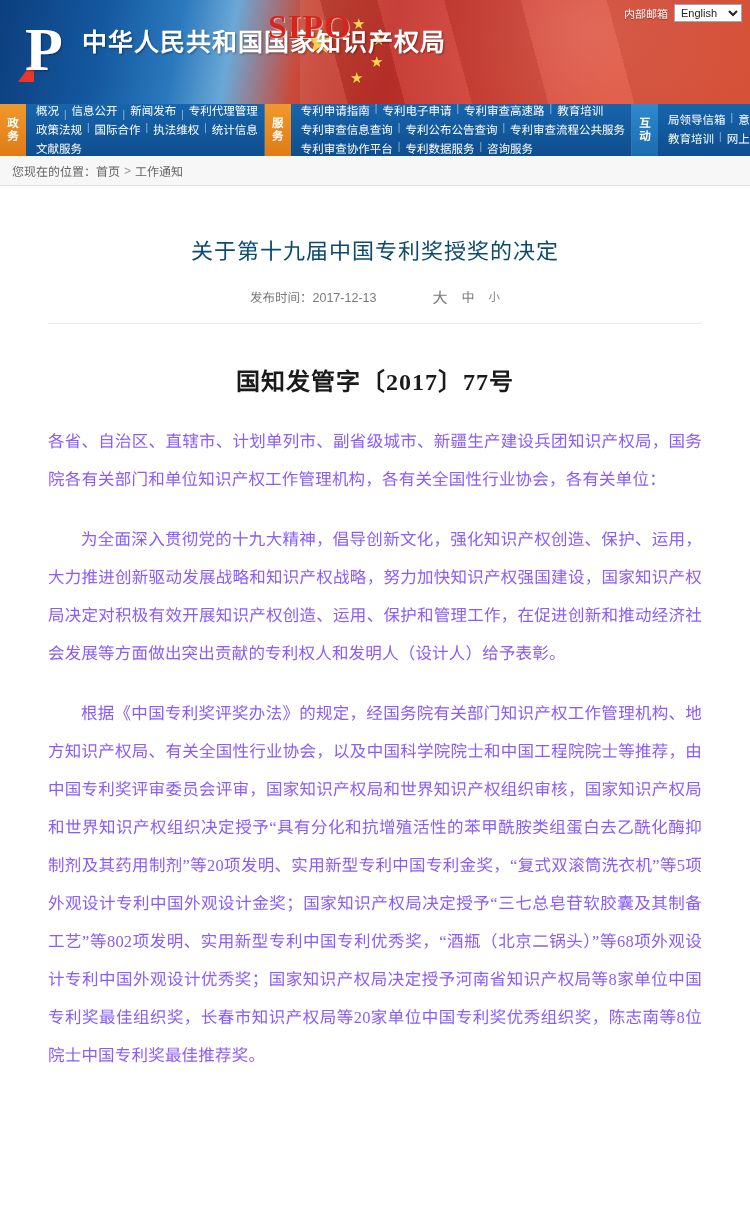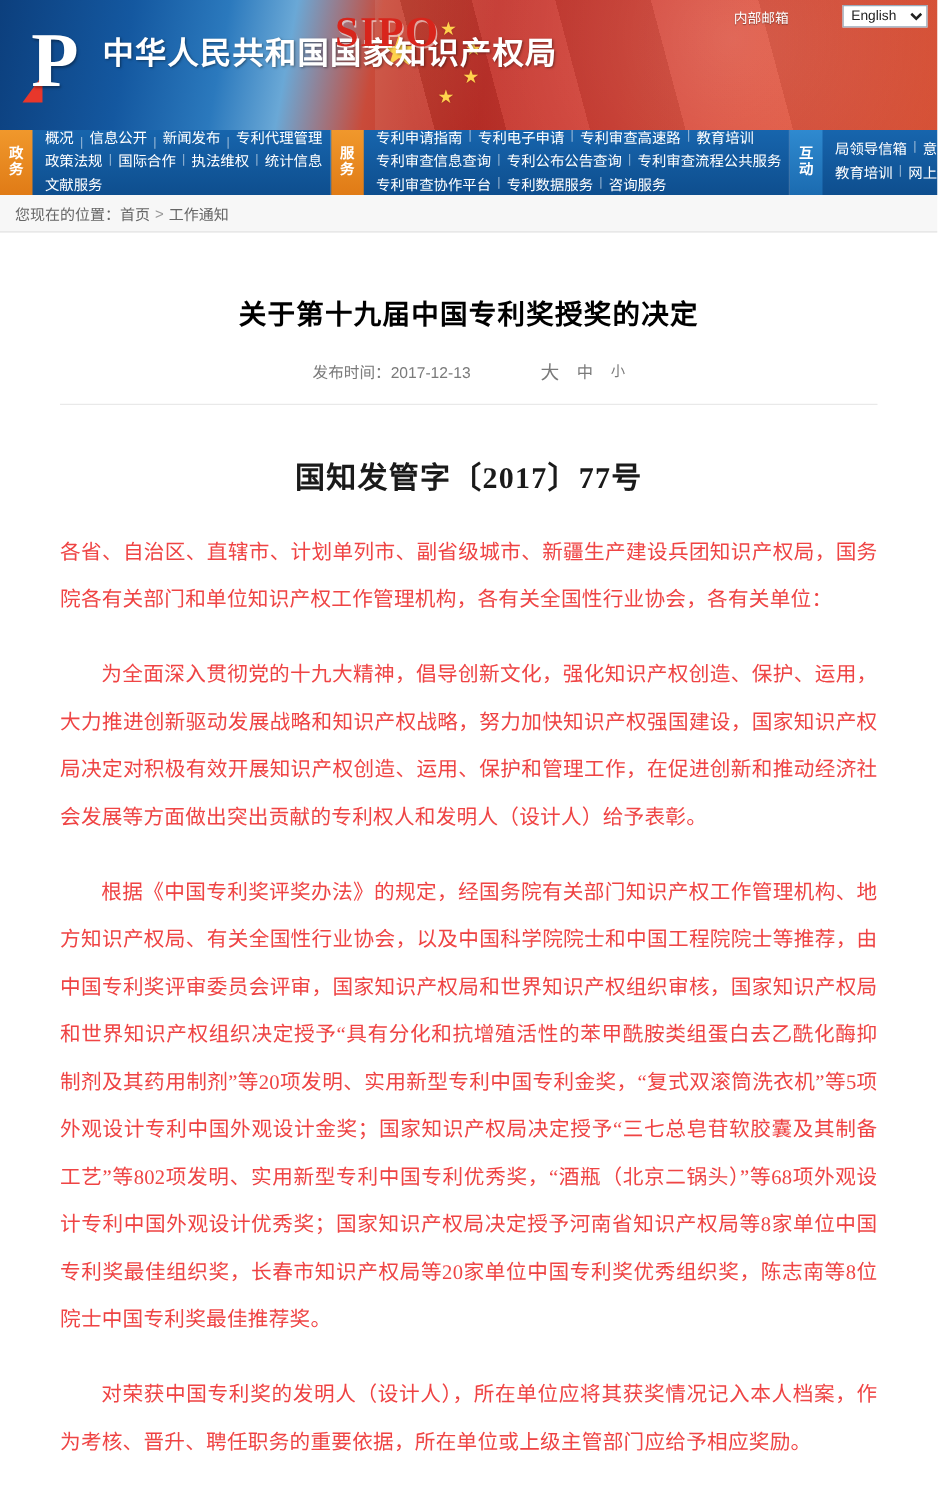--- a/index.html
+++ b/index.html
@@ -36,7 +36,6 @@
     height: 18px;
     padding: 0 2px;
     width: 68px;
-    margin-left: 37px;
   }
 
   

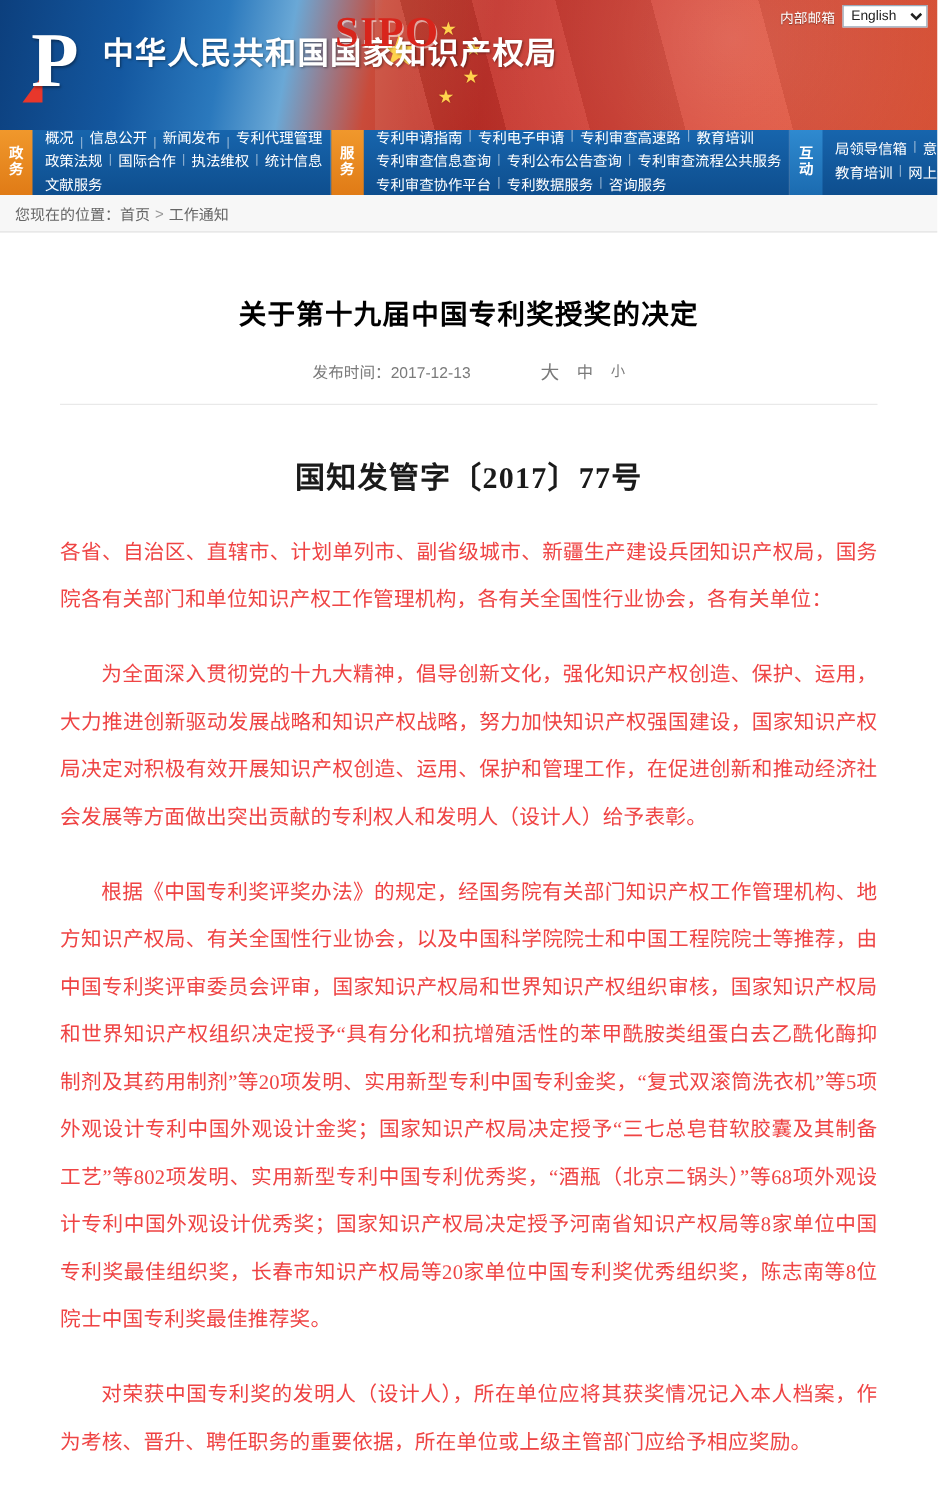--- a/index.html
+++ b/index.html
@@ -205,8 +205,8 @@
   .art-title {
     text-align: center;
     font-size: 22px;
-    color: #000000;
-    font-weight: 700;
+    color: #0c4a6e;
+    font-weight: 400;
     letter-spacing: 1px;
     line-height: 1.5;
     font-family: "Liberation Sans", "DejaVu Sans", sans-serif;

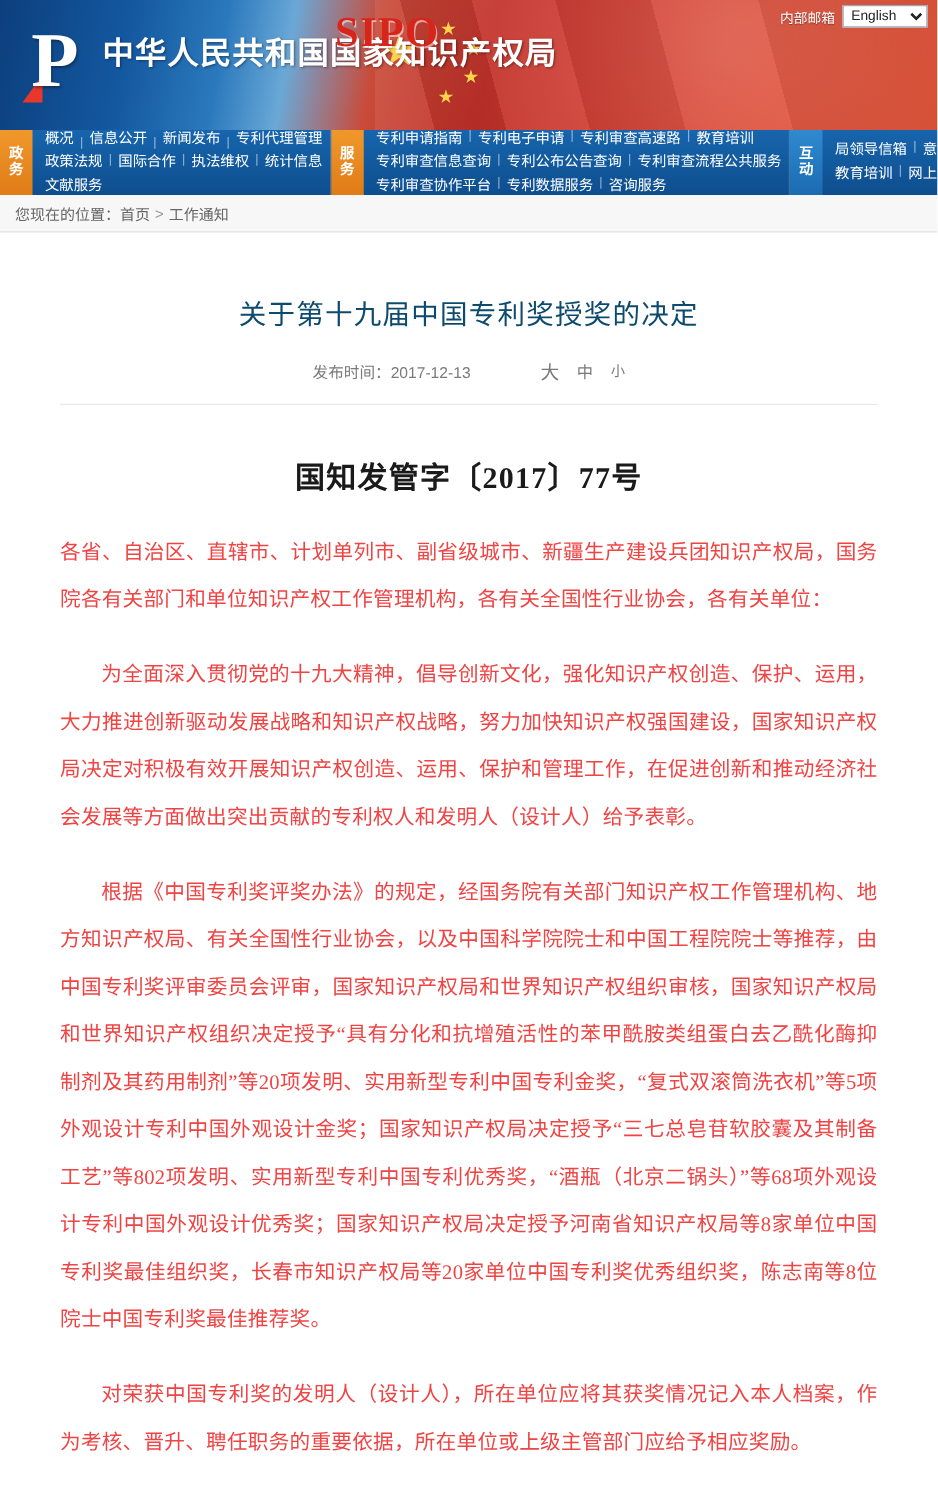--- a/index.html
+++ b/index.html
@@ -246,7 +246,7 @@
     margin: 0 0 22px 0;
     font-size: 16.5px;
     line-height: 38px;
-    color: #ef4444;
+    color: #8b5cf6;
     text-align: justify;
     text-justify: inter-ideograph;
     font-family: "Liberation Serif", "DejaVu Serif", serif;

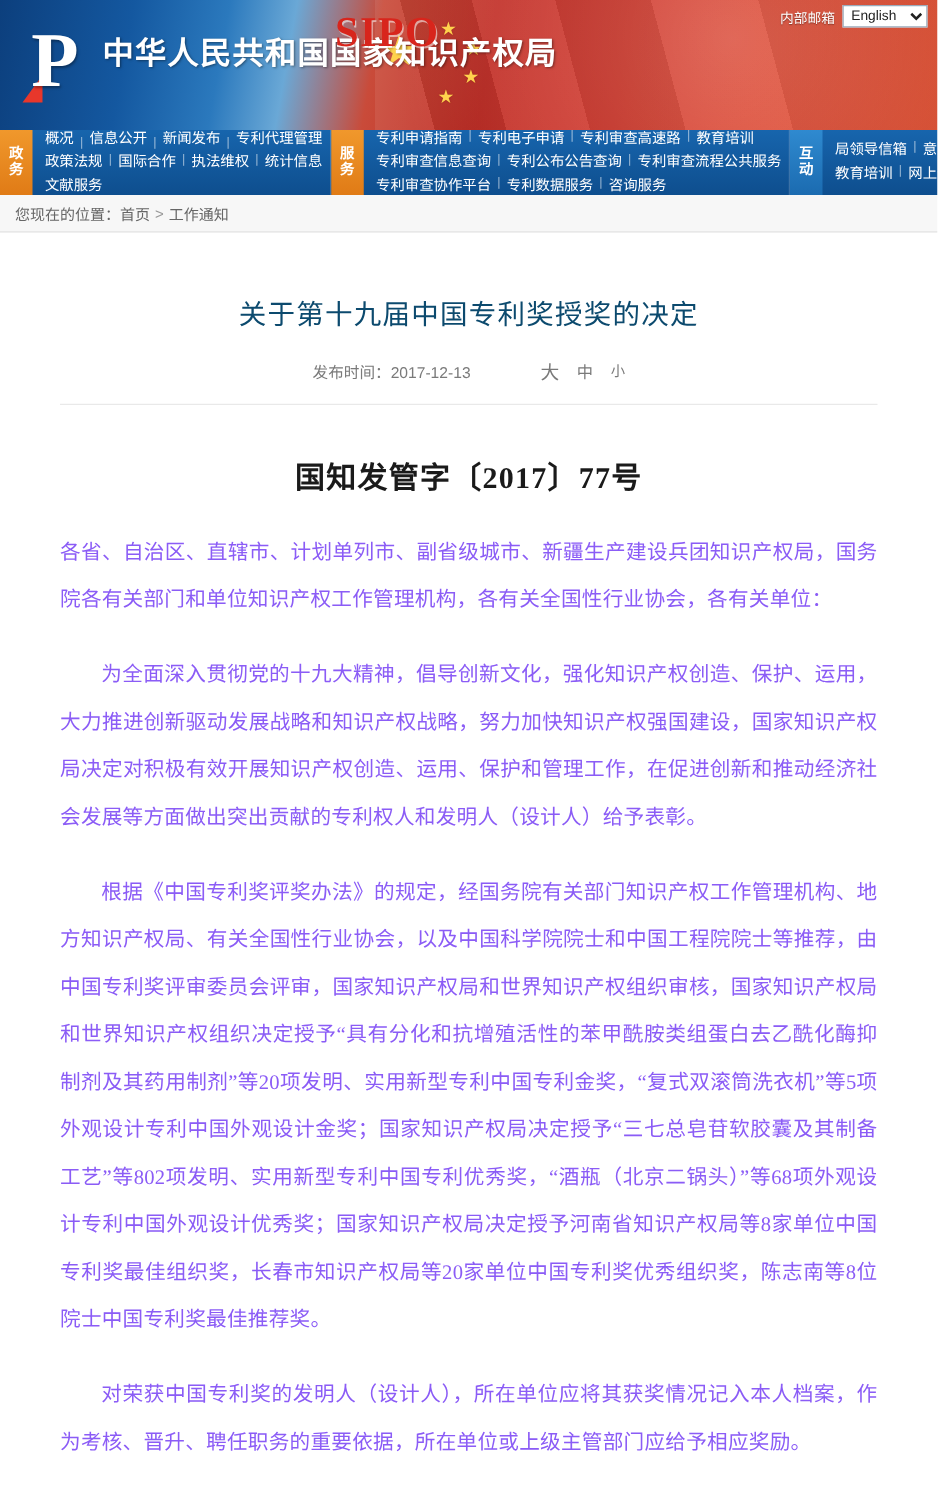--- a/index.html
+++ b/index.html
@@ -393,7 +393,6 @@
       <p>各省、自治区、直辖市、计划单列市、副省级城市、新疆生产建设兵团知识产权局，国务院各有关部门和单位知识产权工作管理机构，各有关全国性行业协会，各有关单位：</p>
       <p class="indent">为全面深入贯彻党的十九大精神，倡导创新文化，强化知识产权创造、保护、运用，大力推进创新驱动发展战略和知识产权战略，努力加快知识产权强国建设，国家知识产权局决定对积极有效开展知识产权创造、运用、保护和管理工作，在促进创新和推动经济社会发展等方面做出突出贡献的专利权人和发明人（设计人）给予表彰。</p>
       <p class="indent">根据《中国专利奖评奖办法》的规定，经国务院有关部门知识产权工作管理机构、地方知识产权局、有关全国性行业协会，以及中国科学院院士和中国工程院院士等推荐，由中国专利奖评审委员会评审，国家知识产权局和世界知识产权组织审核，国家知识产权局和世界知识产权组织决定授予“具有分化和抗增殖活性的苯甲酰胺类组蛋白去乙酰化酶抑制剂及其药用制剂”等20项发明、实用新型专利中国专利金奖，“复式双滚筒洗衣机”等5项外观设计专利中国外观设计金奖；国家知识产权局决定授予“三七总皂苷软胶囊及其制备工艺”等802项发明、实用新型专利中国专利优秀奖，“酒瓶（北京二锅头）”等68项外观设计专利中国外观设计优秀奖；国家知识产权局决定授予河南省知识产权局等8家单位中国专利奖最佳组织奖，长春市知识产权局等20家单位中国专利奖优秀组织奖，陈志南等8位院士中国专利奖最佳推荐奖。</p>
-      <p class="indent">对荣获中国专利奖的发明人（设计人），所在单位应将其获奖情况记入本人档案，作为考核、晋升、聘任职务的重要依据，所在单位或上级主管部门应给予相应奖励。</p>
     </div>
   </div>
 

